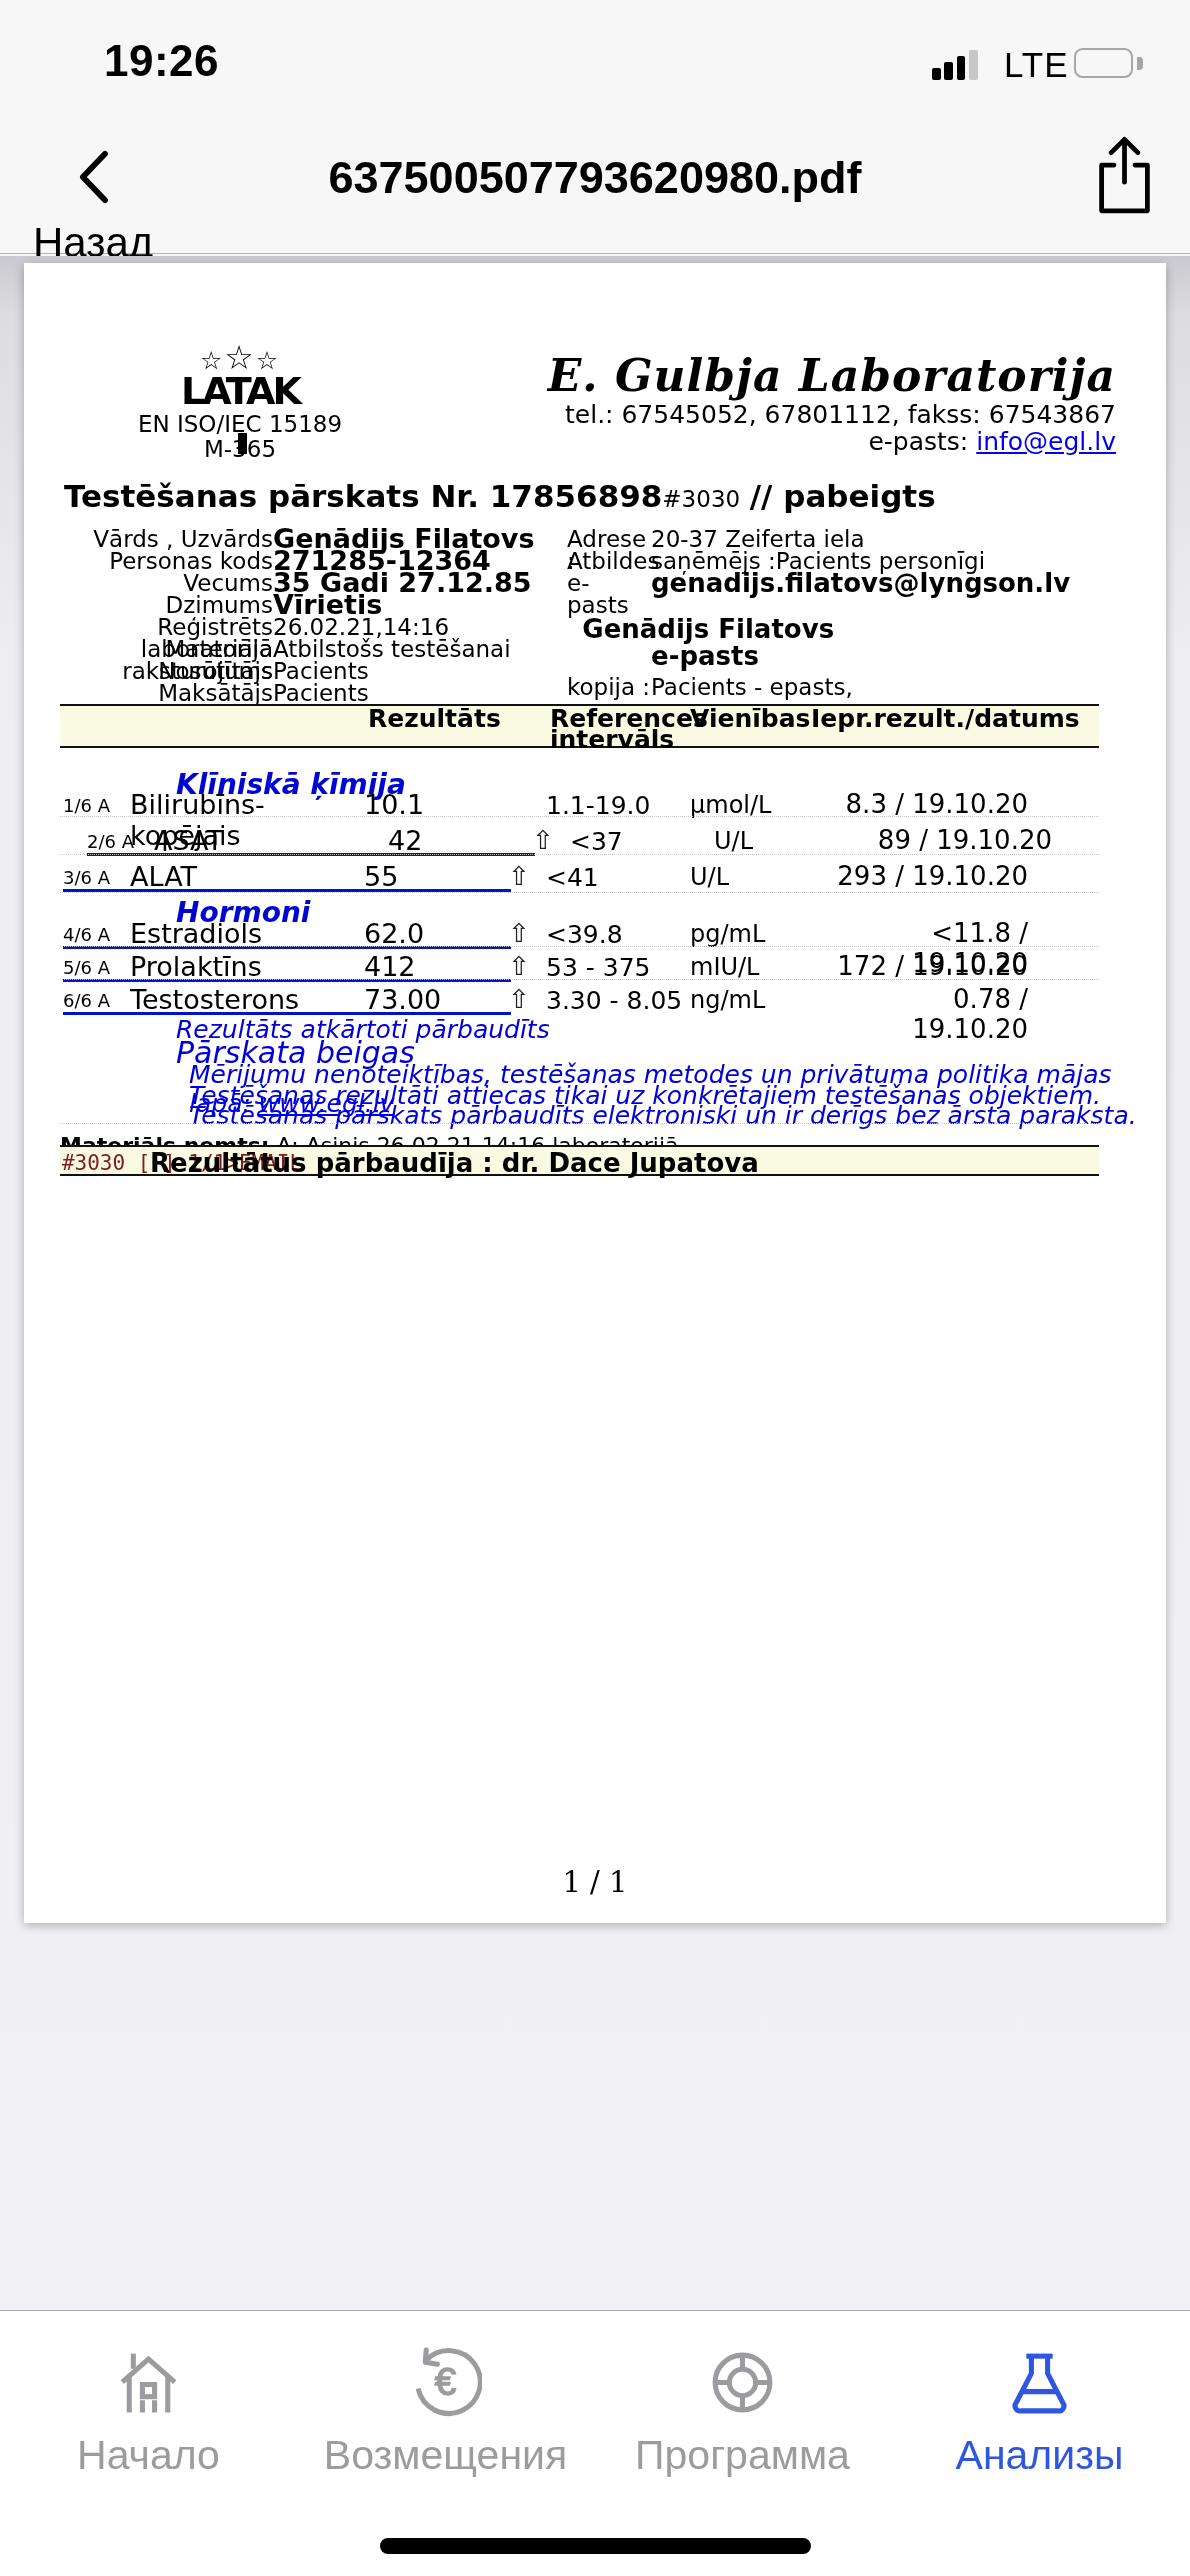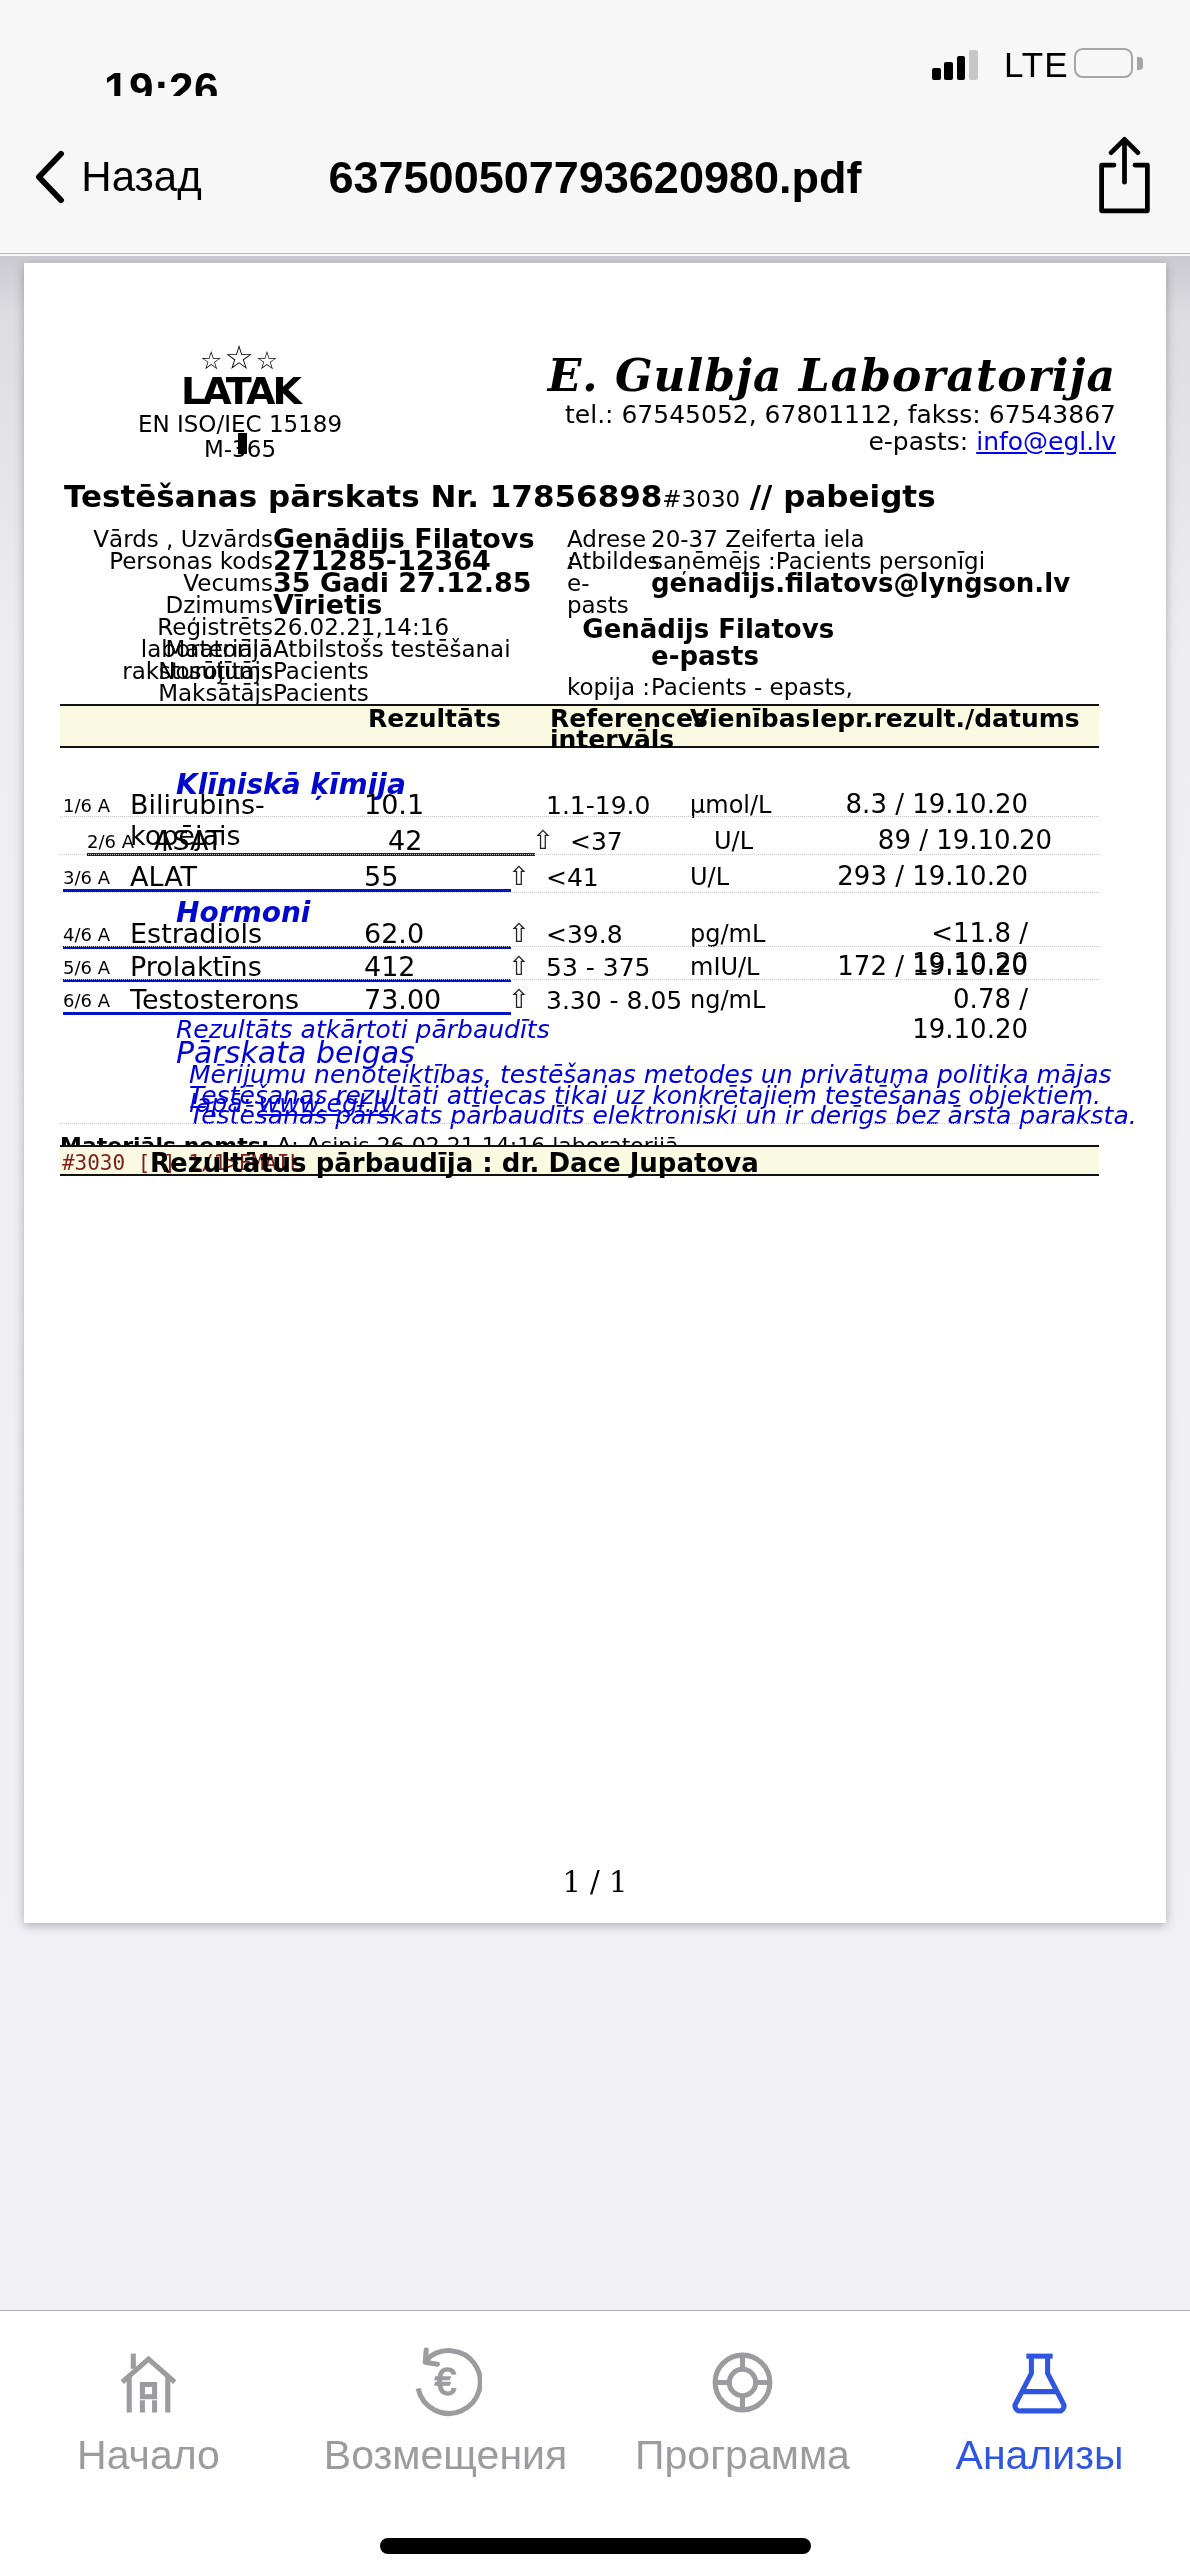--- a/index.html
+++ b/index.html
@@ -21,7 +21,7 @@
 
   
   .status-bar{position:absolute;top:0;left:0;width:1190px;height:96px;background:#f7f7f8;}
-  .status-time{position:absolute;left:104px;top:36px;font-size:44px;font-weight:700;color:#000;letter-spacing:0.5px;margin-top:28px;}
+  .status-time{position:absolute;left:104px;top:36px;font-size:44px;font-weight:700;color:#000;letter-spacing:0.5px;}
   .sig{position:absolute;top:50px;display:flex;align-items:flex-end;gap:3.8px;}
   .sig i{display:block;width:8.6px;border-radius:1.9px;background:#000;}
   .sig i:nth-child(1){height:12.5px;}

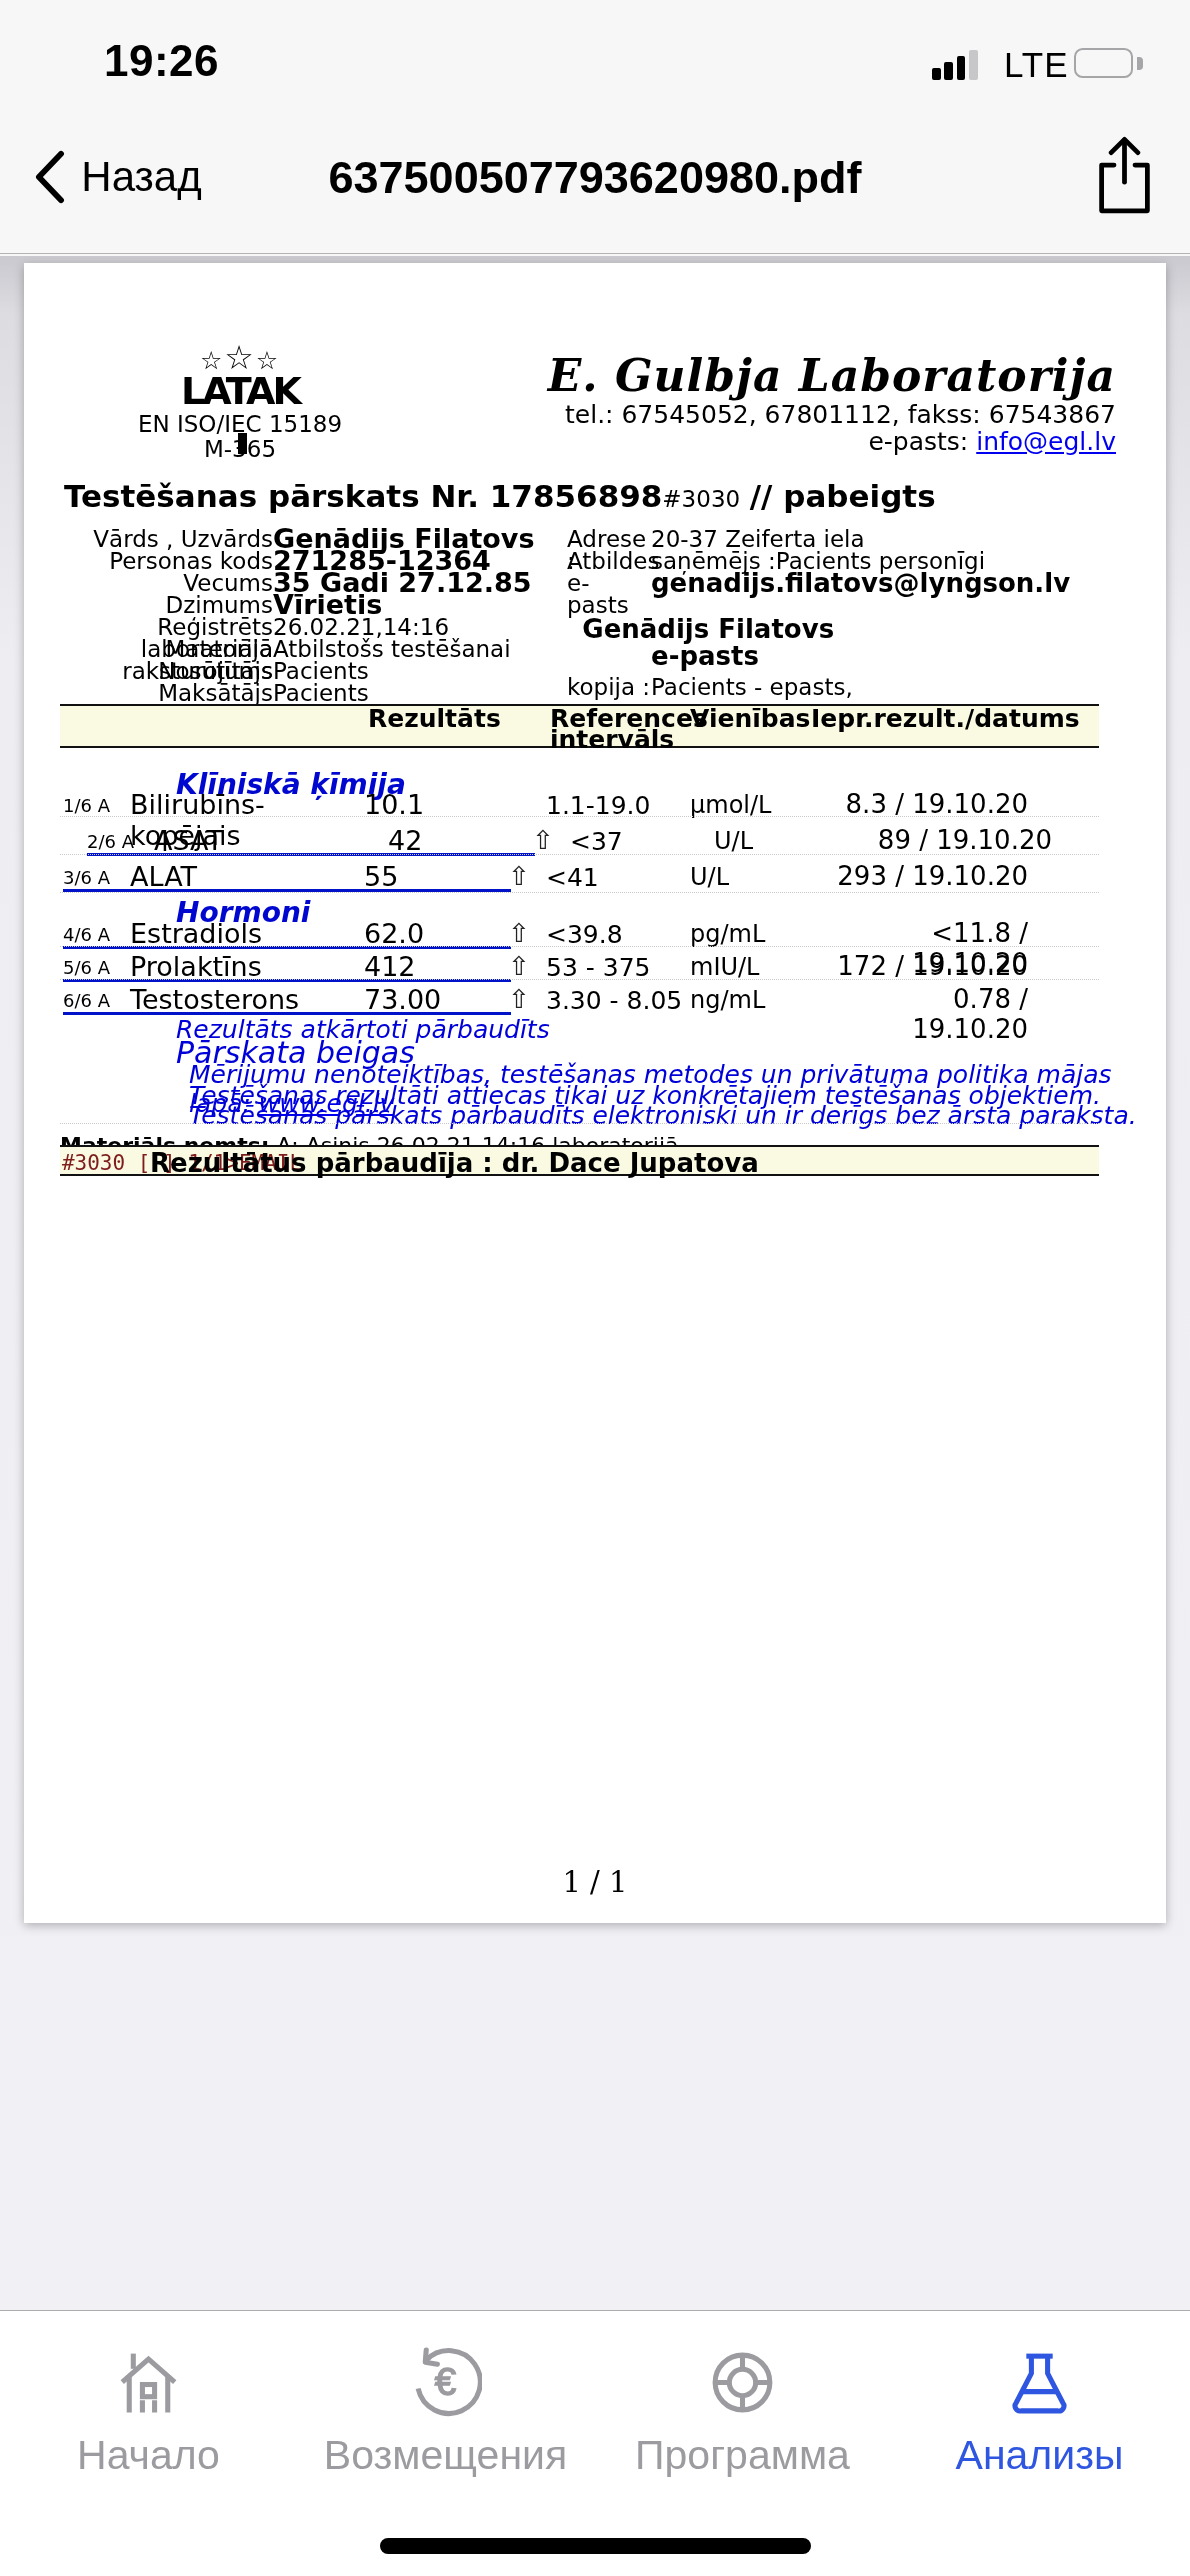--- a/index.html
+++ b/index.html
@@ -35,7 +35,7 @@
 
   
   .nav-bar{position:absolute;top:96px;left:0;width:1190px;height:158px;background:#f7f7f8;border-bottom:1.9px solid #b3b3b6;}
-  .back-btn{position:absolute;left:33px;top:54px;display:flex;align-items:center;gap:15.3px;color:#000;}
+  .back-btn{position:absolute;left:33px;top:54px;display:flex;align-items:center;gap:15.3px;color:#000;flex-direction:column;}
   .back-label{font-size:42px;}
   .nav-title{position:absolute;left:0;top:56px;width:1190px;text-align:center;font-size:45px;font-weight:700;color:#000;}
   .share-btn{position:absolute;left:1094px;top:40px;width:61px;height:81px;}

